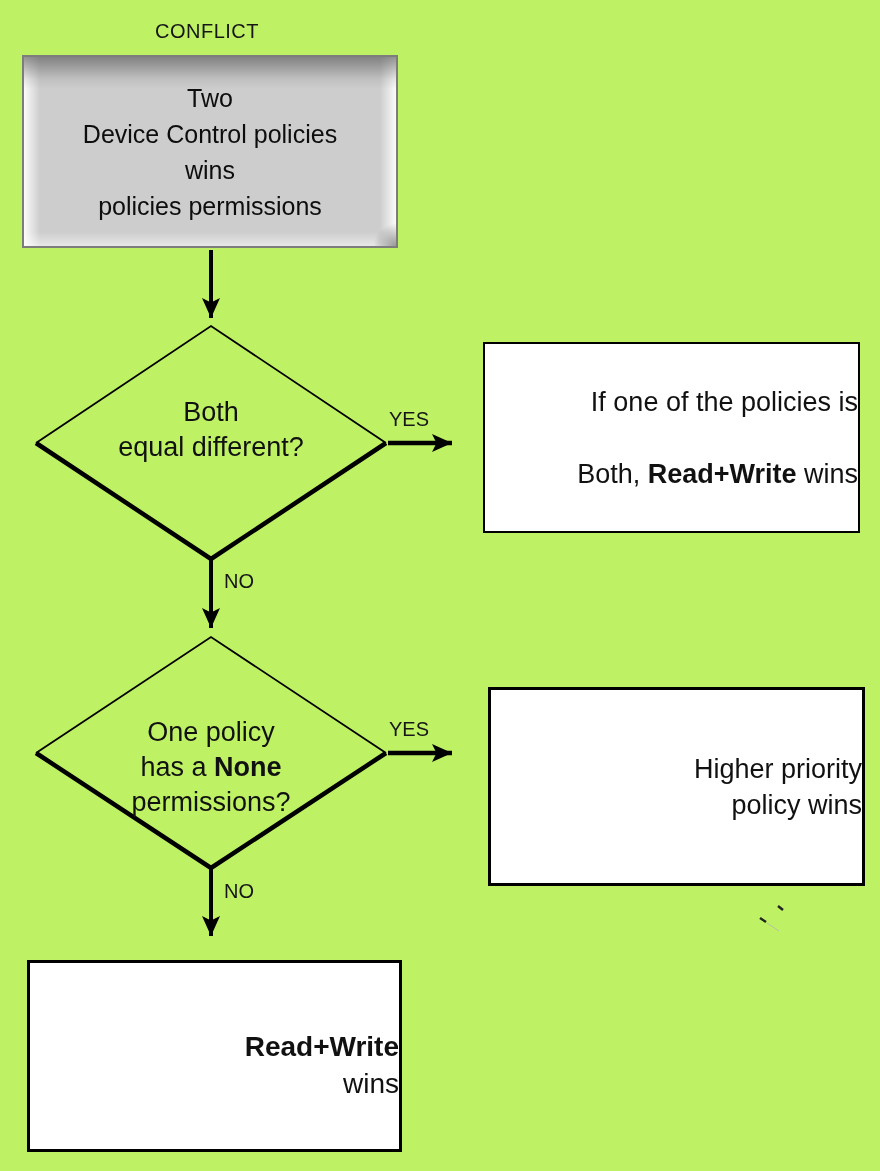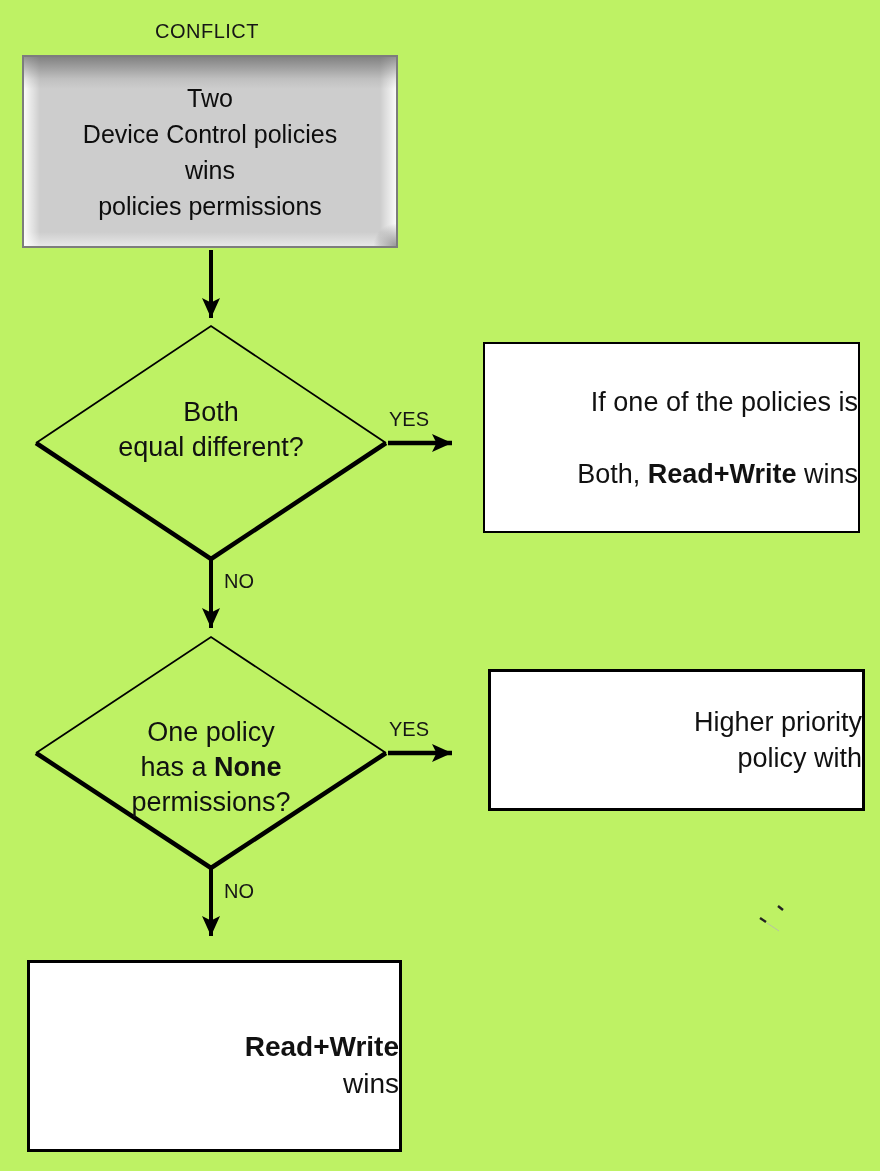--- a/index.html
+++ b/index.html
@@ -44,7 +44,7 @@
   
   .result-box { background:#ffffff; font-size:27px; line-height:36px;align-items:flex-end; }
   .result-1 { left:483px; top:342px; width:377px; height:191px; border:2px solid #000000; }
-  .result-2 { left:488px; top:669px; width:377px; height:142px; border:3px solid #000000; }
+  .result-2 { left:488px; top:687px; width:377px; height:199px; border:3px solid #000000; }
   .result-3 { left:27px;  top:960px; width:375px; height:192px; border:3px solid #000000;
               font-size:28px; line-height:37px; padding-top:18px; }
 

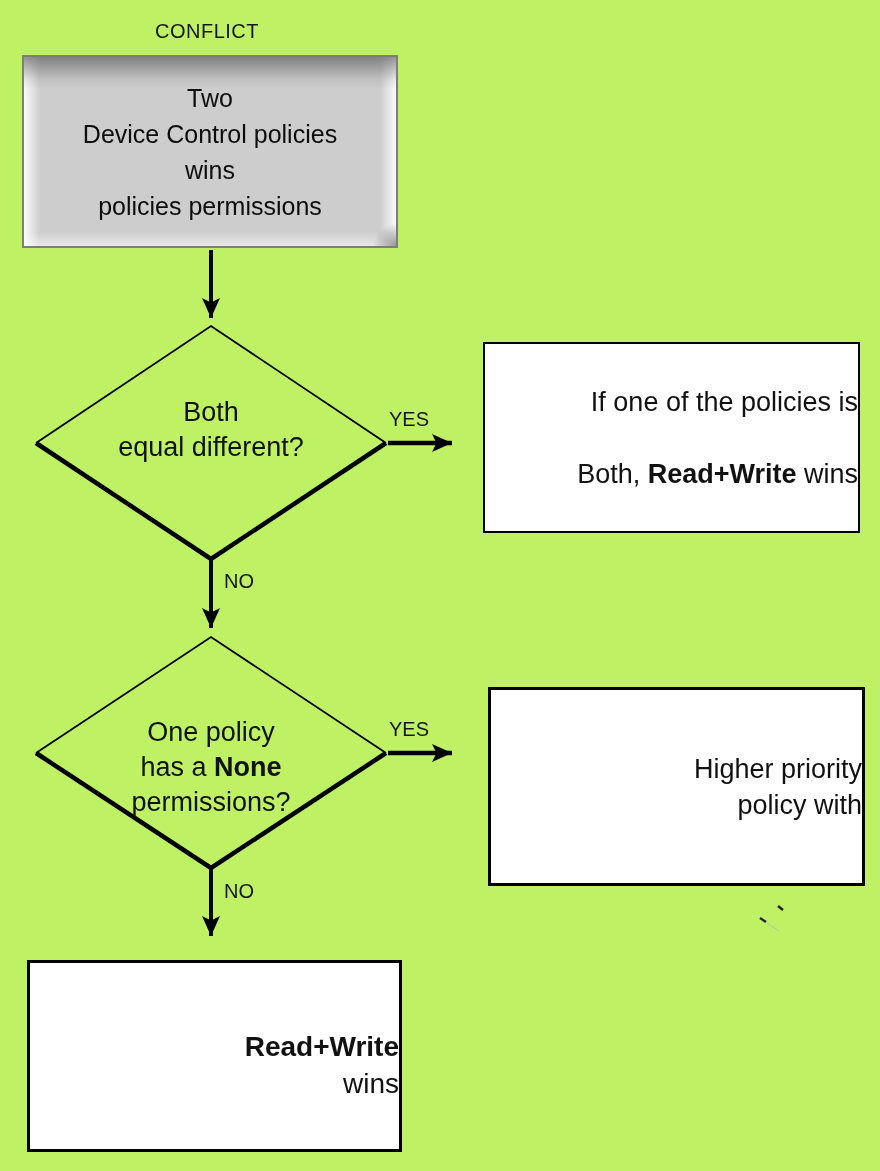--- a/index.html
+++ b/index.html
@@ -122,7 +122,7 @@
 
   <div class="node result-box result-2">
       <div><span>Higher priority</span></div>
-      <div><span>policy with</span></div>
+      <div><span>policy wins</span></div>
     </div>
 
   <div class="node result-box result-3">

